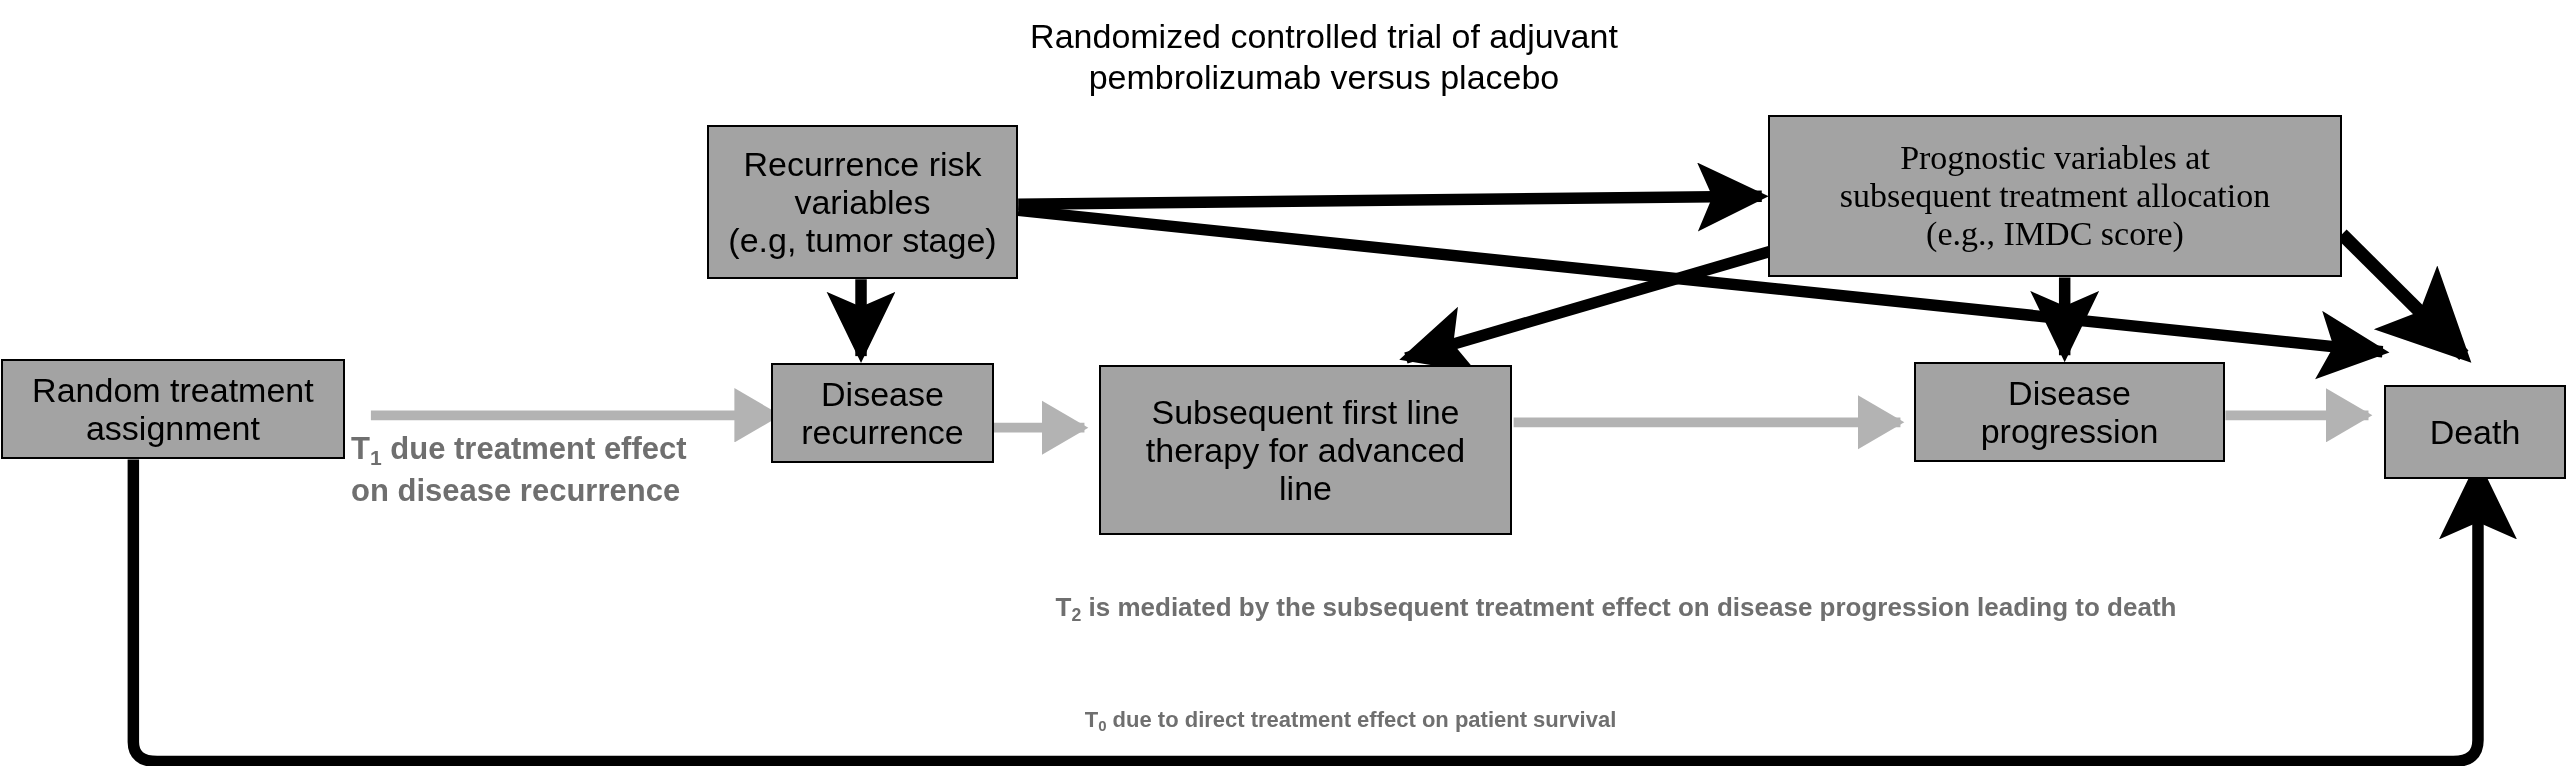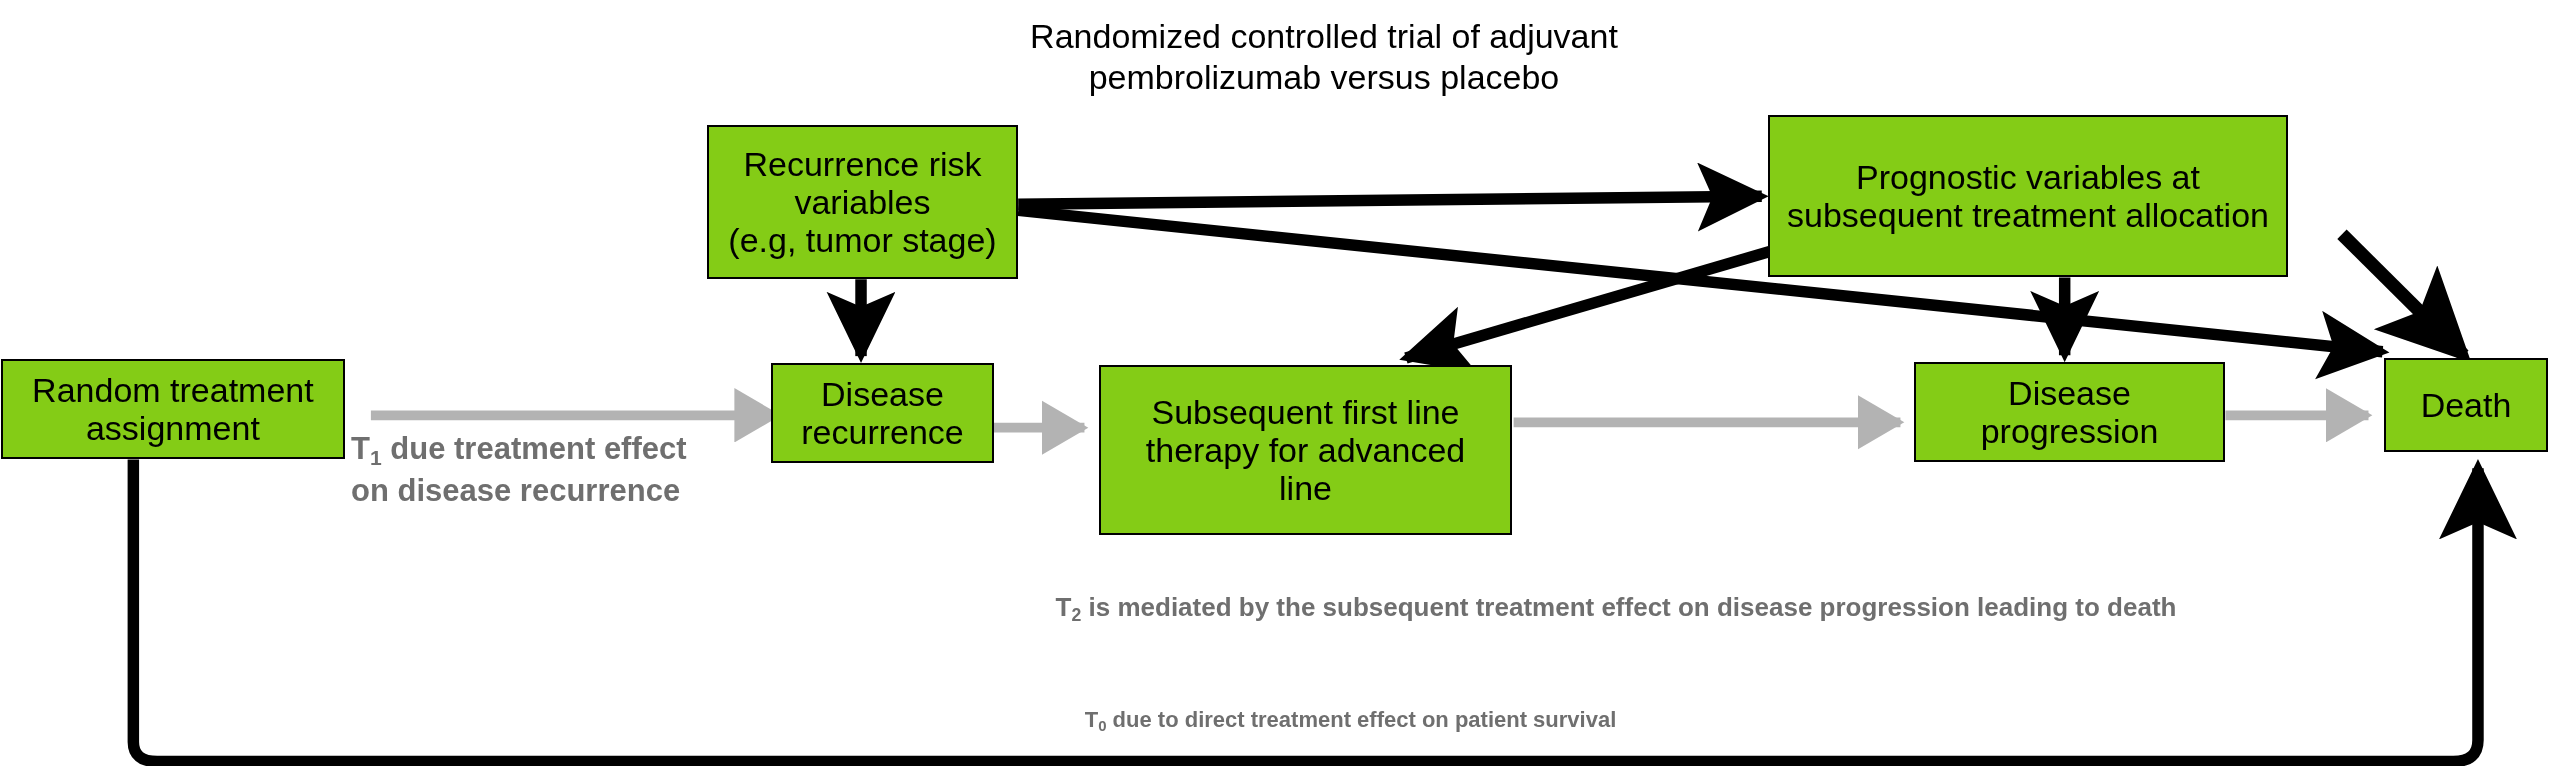--- a/index.html
+++ b/index.html
@@ -6,7 +6,7 @@
   body{font-family:"Liberation Sans", sans-serif;}
   #stage{position:relative;width:2576px;height:767px;background:#fff;overflow:hidden;}
   #wires{position:absolute;left:0;top:0;width:2576px;height:767px;}
-  .node{position:absolute;box-sizing:border-box;border:2.6px solid #000;background:#84cc16;
+  .node{position:absolute;box-sizing:border-box;border:2.6px solid #000;background:#a3a3a3;
         display:flex;align-items:center;justify-content:center;text-align:center;
         color:#000;line-height:1.12;}
   .node span{display:block;padding:0 5.3px;}

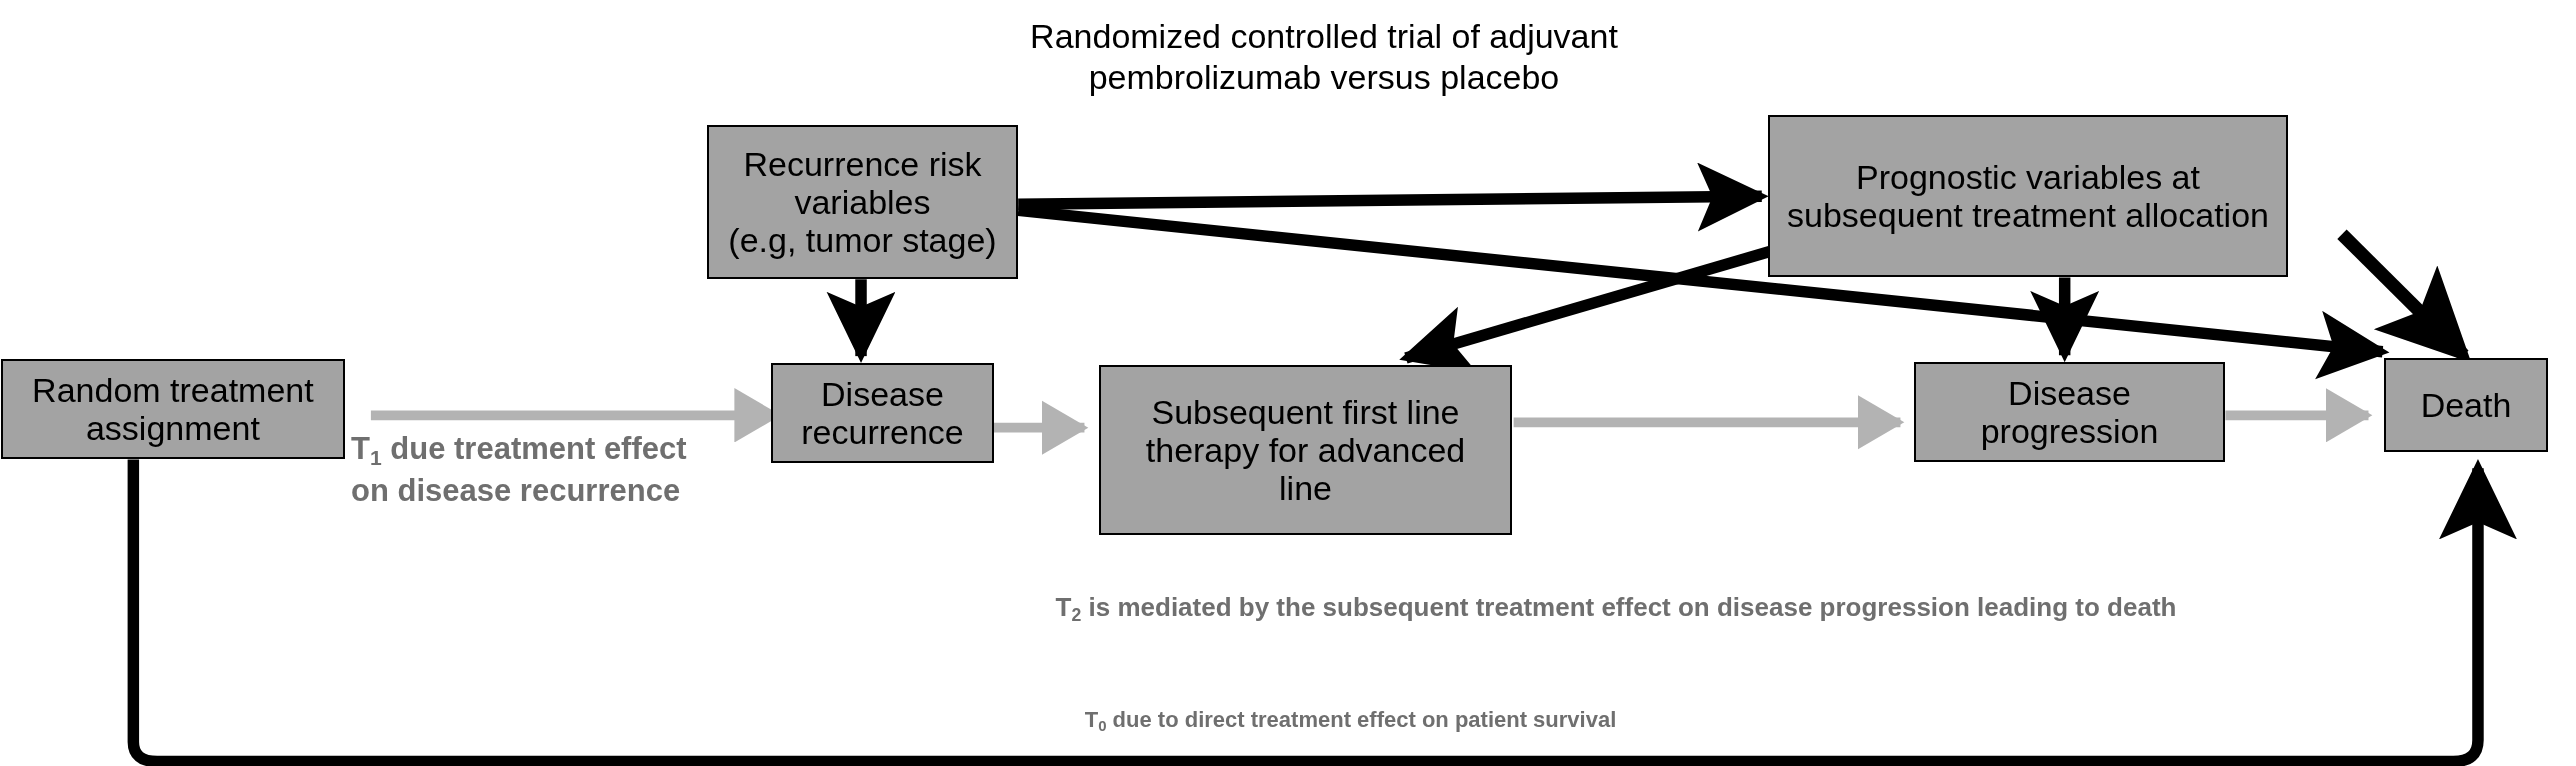--- a/index.html
+++ b/index.html
@@ -93,7 +93,7 @@
     </span>
   </div>
 
-  <div class="node" style="left:1768px;top:115px;width:520px;height:162px;font-size:34px;">
+  <div class="node" style="left:1768px;top:115px;width:574px;height:162px;font-size:34px;font-family:Liberation Serif, serif;">
     <span>
       <span>Prognostic variables at</span>
       <span>subsequent treatment allocation</span>

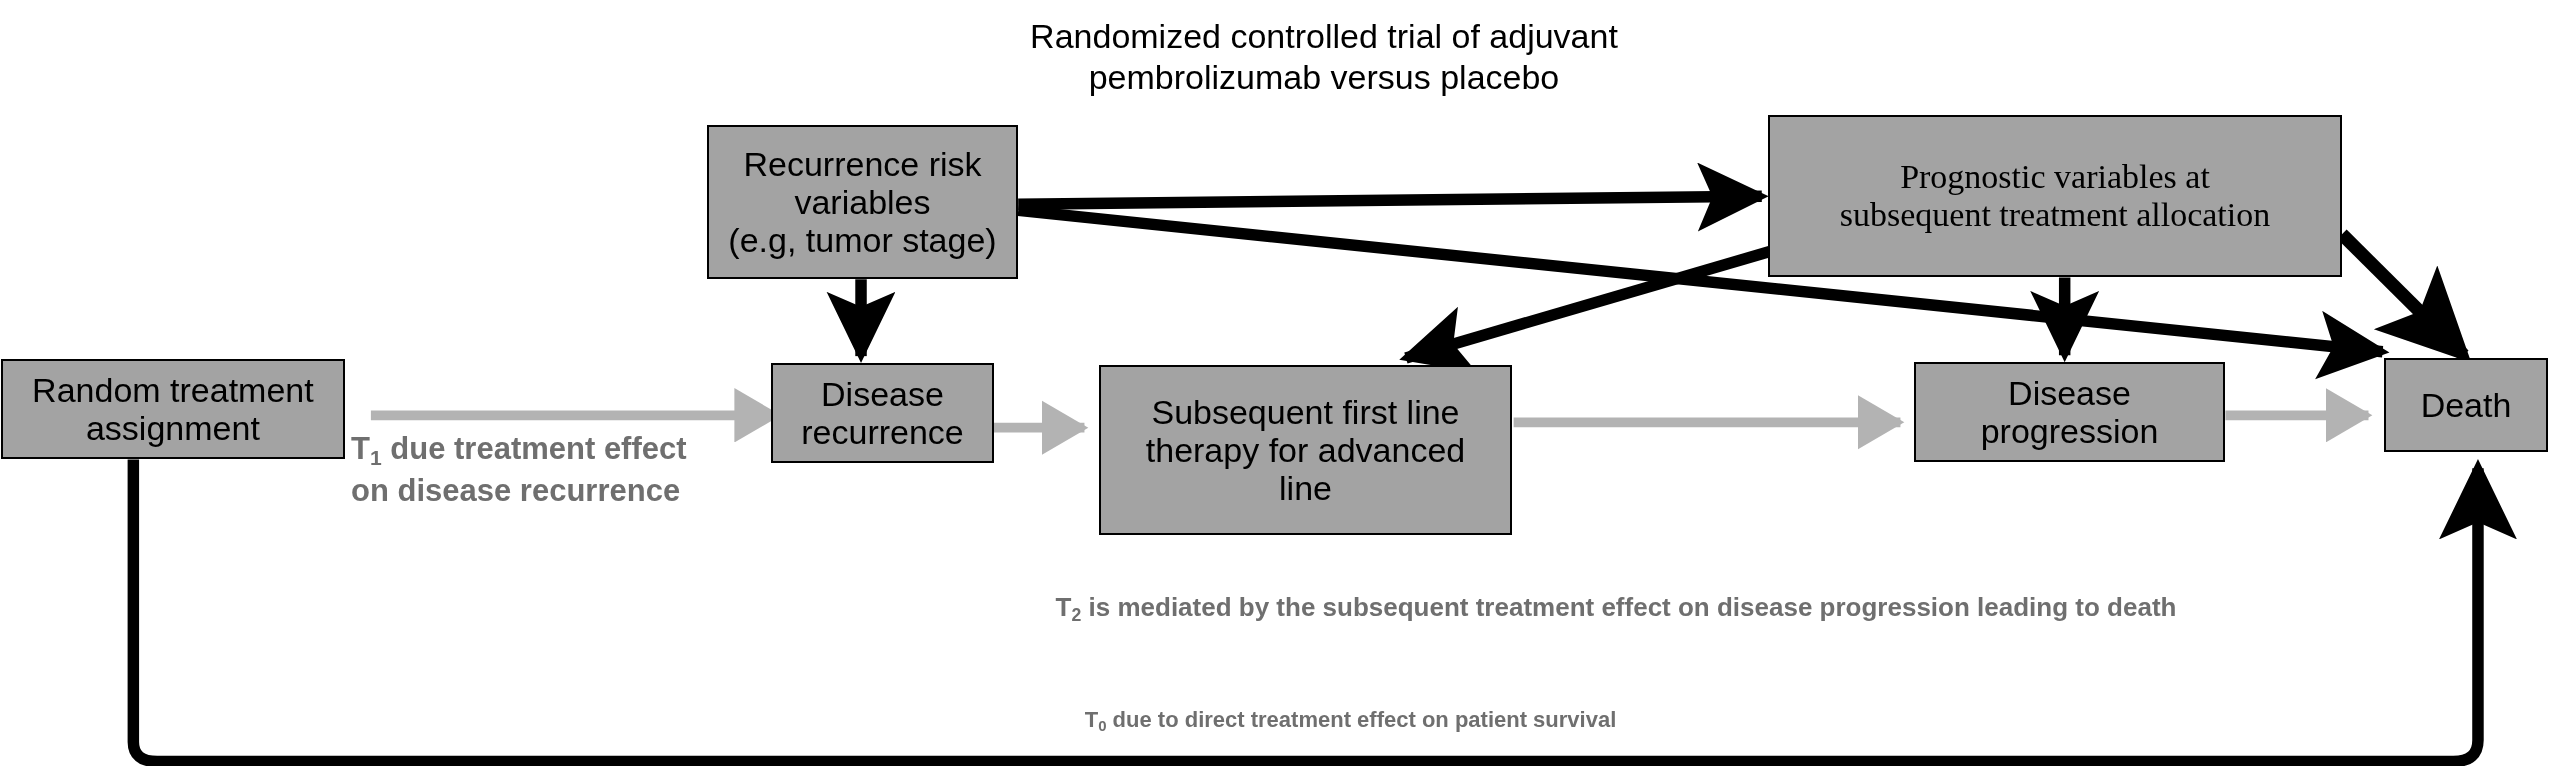--- a/index.html
+++ b/index.html
@@ -97,6 +97,7 @@
     <span>
       <span>Prognostic variables at</span>
       <span>subsequent treatment allocation</span>
+      <span>(e.g., IMDC score)</span>
     </span>
   </div>
 

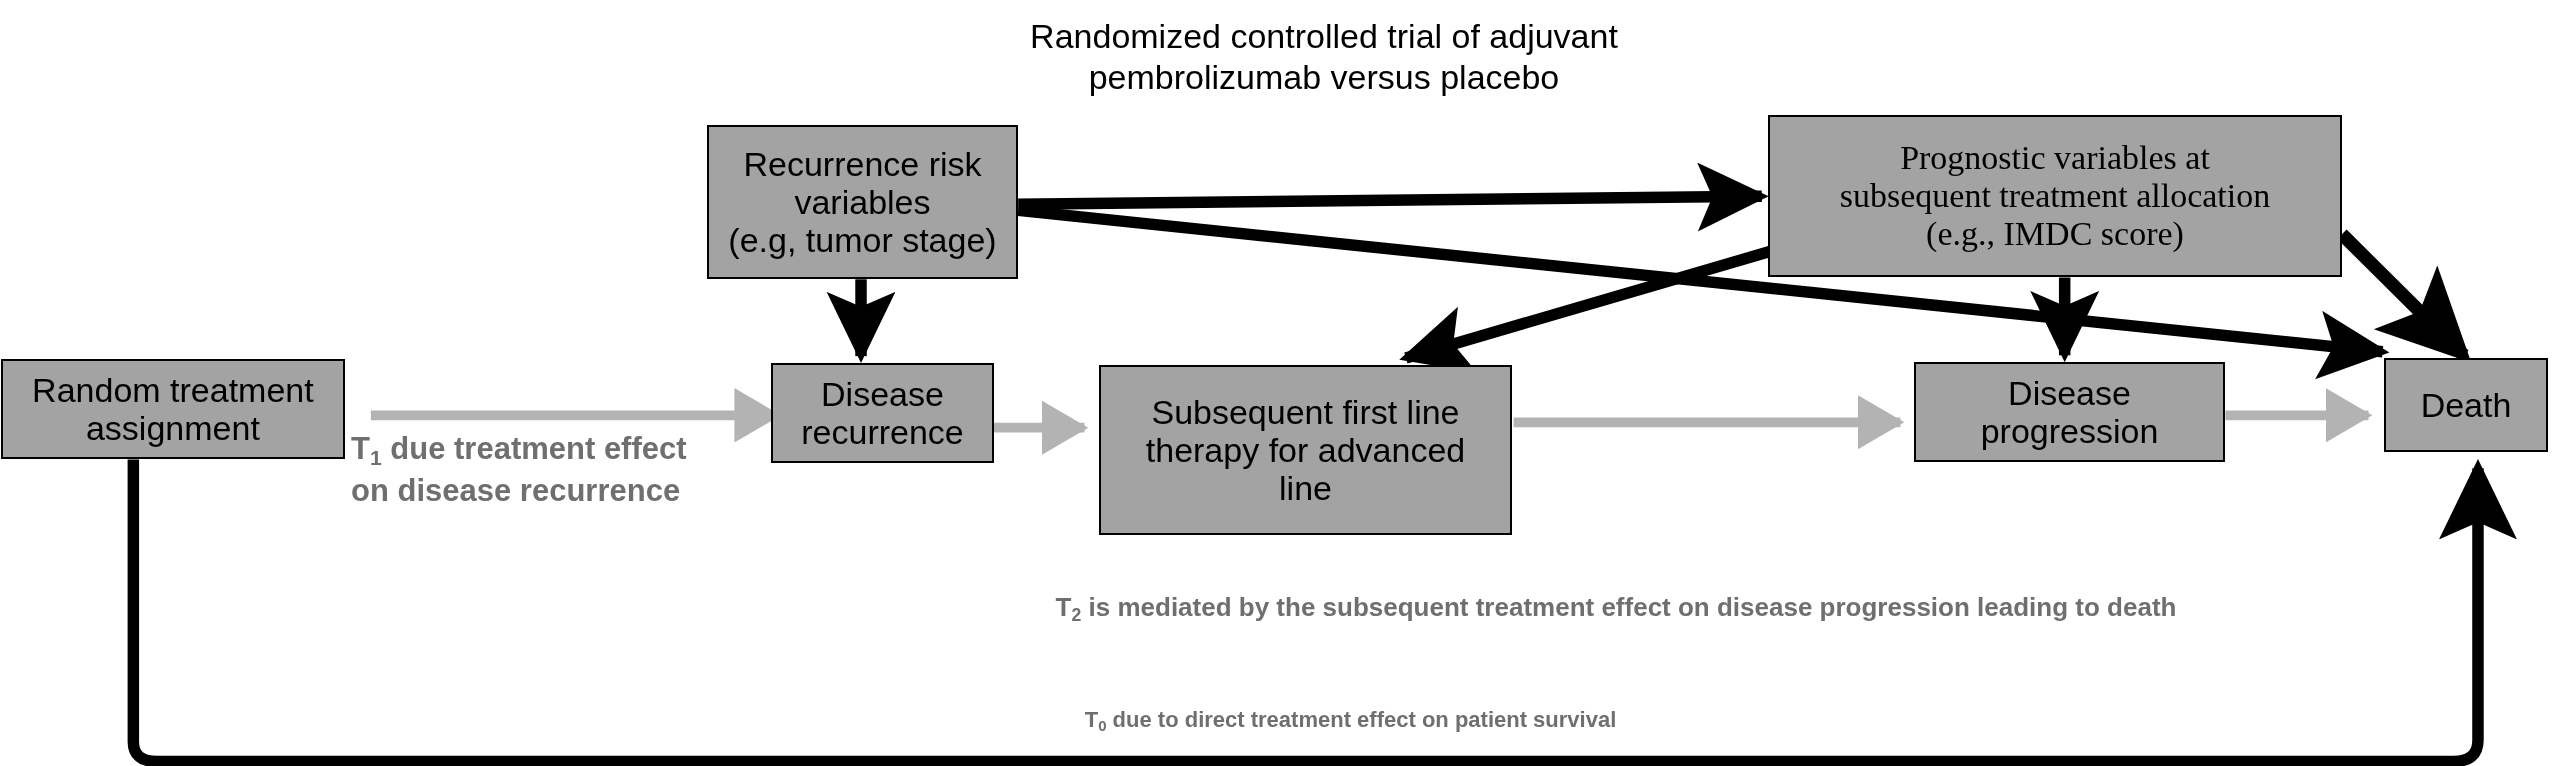--- a/index.html
+++ b/index.html
@@ -108,7 +108,7 @@
     </span>
   </div>
 
-  <div class="node" style="left:2384px;top:358px;width:164px;height:94px;font-size:34px;">
+  <div class="node" style="left:2384px;top:385px;width:182px;height:94px;font-size:34px;">
     <span>
       <span>Death</span>
     </span>

